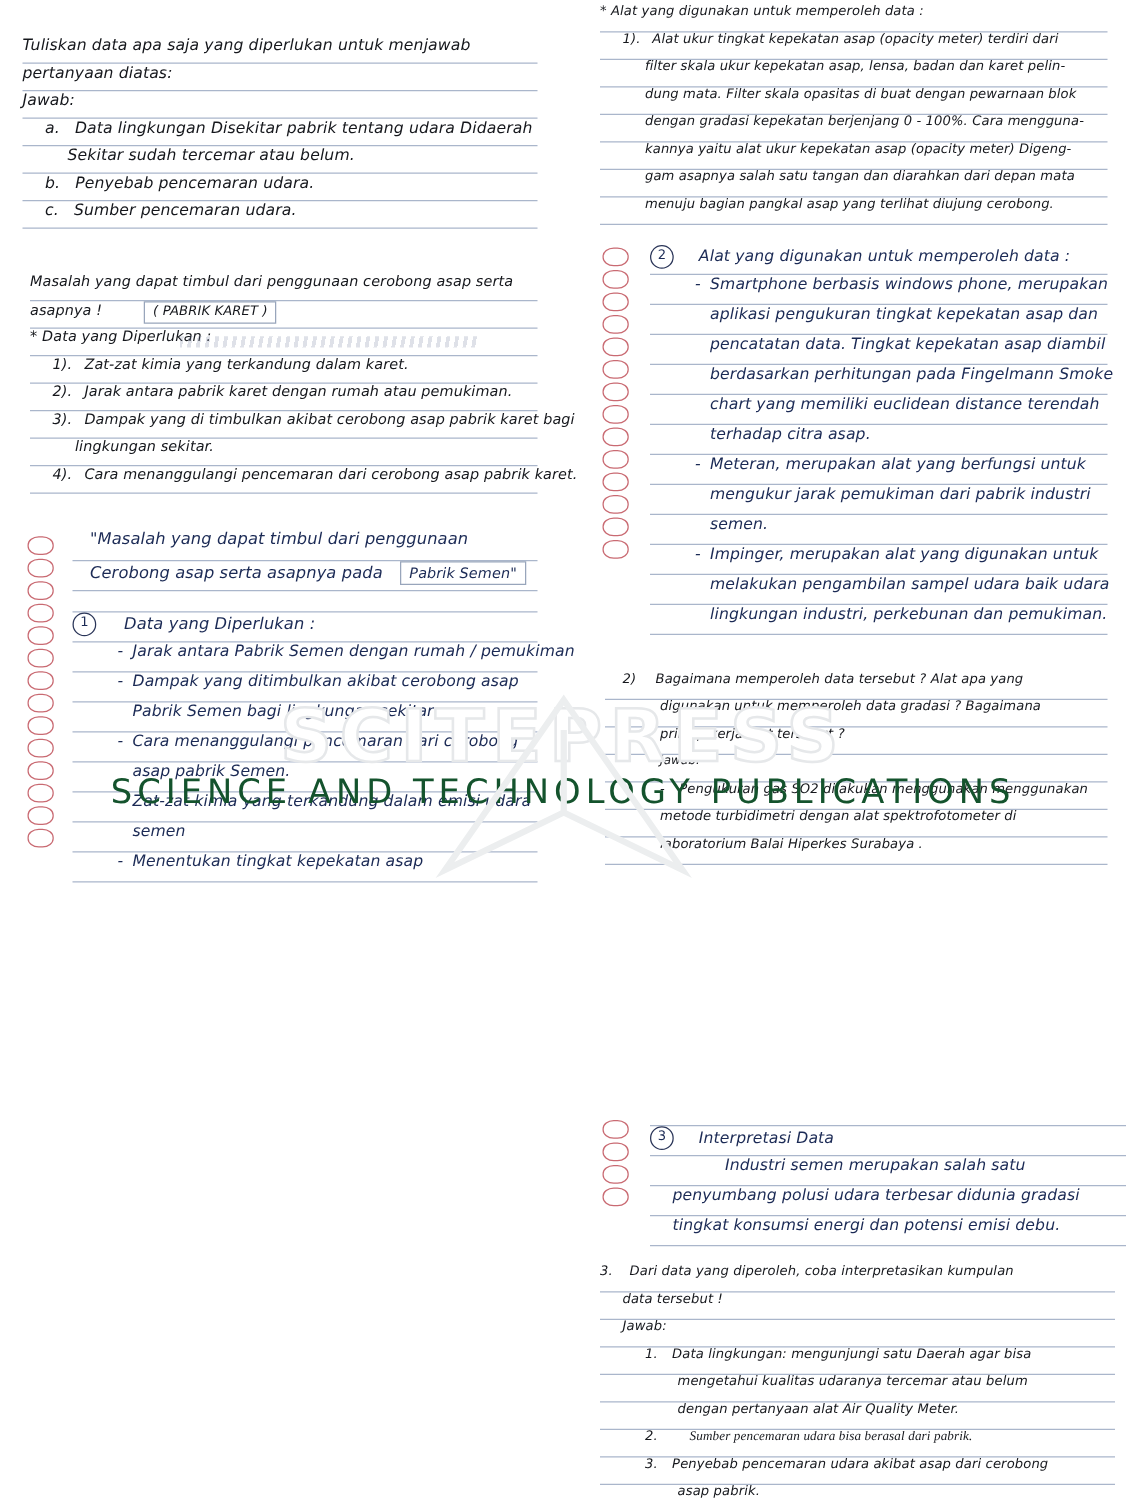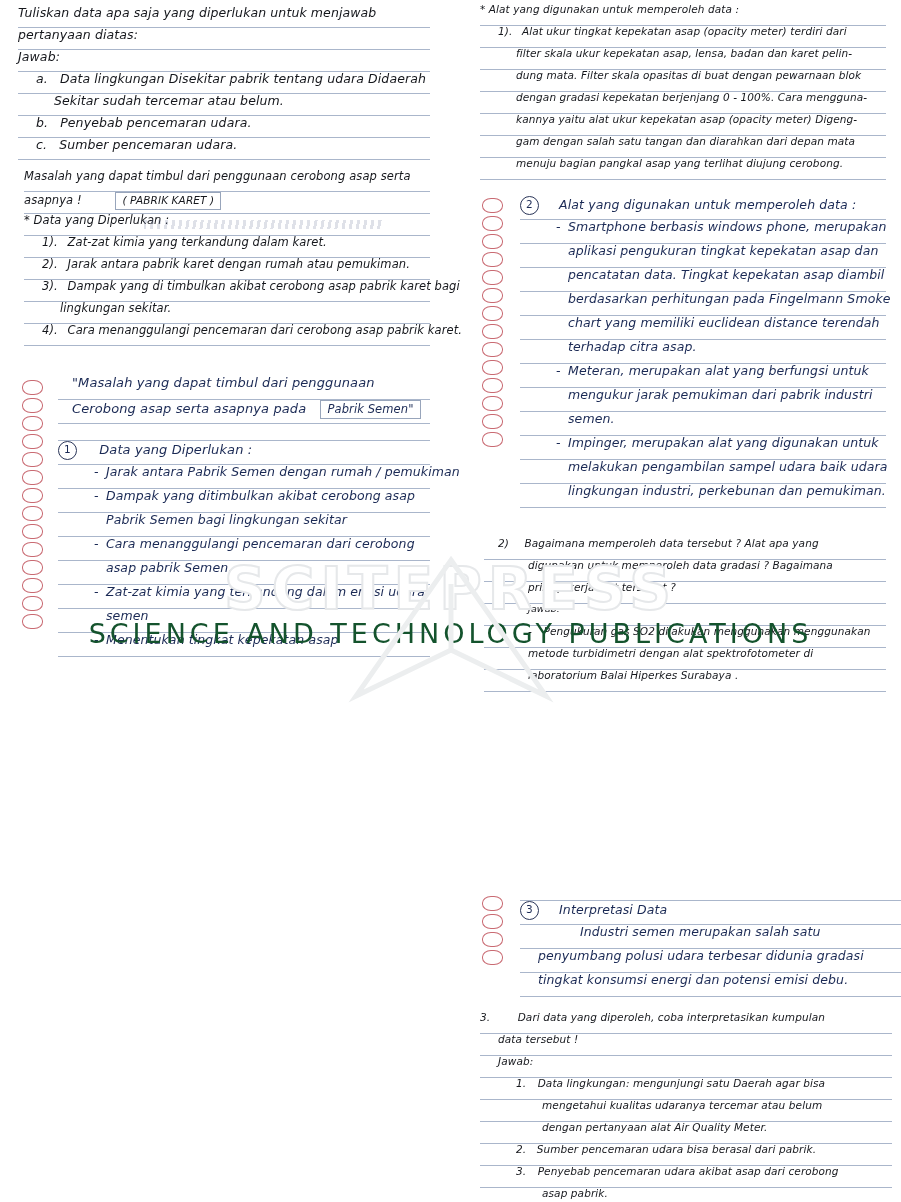--- a/index.html
+++ b/index.html
@@ -173,7 +173,7 @@
 
   <div class="col-left">
 
-    <div class="block" style="position:relative;">
+    <div class="block" style="position:relative;margin-top:23px;">
       <div class="line hw ink-black underline-row">Tuliskan  data  apa saja yang diperlukan untuk menjawab</div>
       <div class="line hw ink-black underline-row">pertanyaan diatas:</div>
       <div class="line hw ink-black underline-row">Jawab:</div>

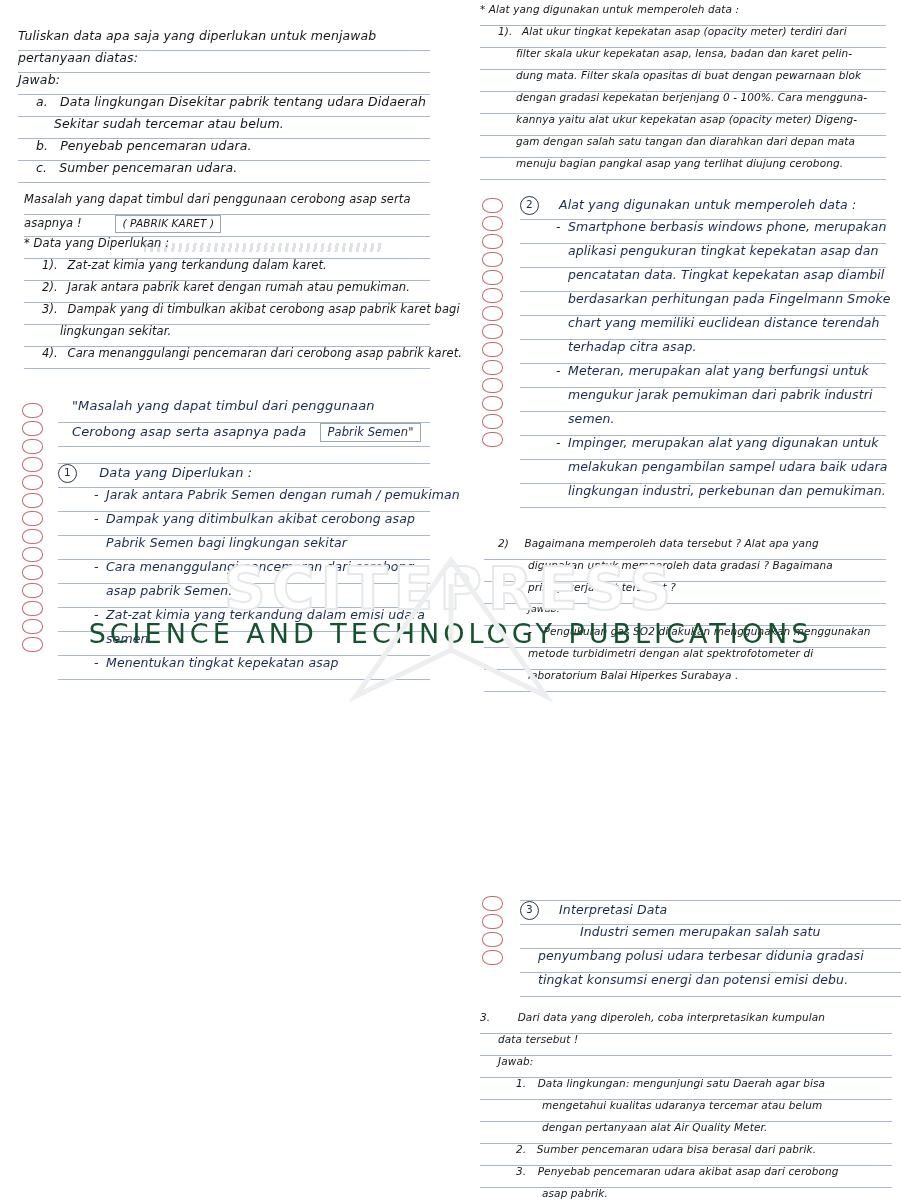--- a/index.html
+++ b/index.html
@@ -281,7 +281,7 @@
       <div class="line xs hw ink-black underline-row indent2"><span>dung mata. Filter skala opasitas di buat dengan pewarnaan blok</span></div>
       <div class="line xs hw ink-black underline-row indent2"><span>dengan gradasi kepekatan berjenjang 0 - 100%. Cara mengguna-</span></div>
       <div class="line xs hw ink-black underline-row indent2"><span>kannya yaitu alat ukur kepekatan asap (opacity meter) Digeng-</span></div>
-      <div class="line xs hw ink-black underline-row indent2"><span>gam dengan salah satu tangan dan diarahkan dari depan mata</span></div>
+      <div class="line xs hw ink-black underline-row indent2"><span>gam asapnya salah satu tangan dan diarahkan dari depan mata</span></div>
       <div class="line xs hw ink-black underline-row indent2"><span>menuju bagian pangkal asap yang terlihat diujung cerobong.</span></div>
     </div>
 

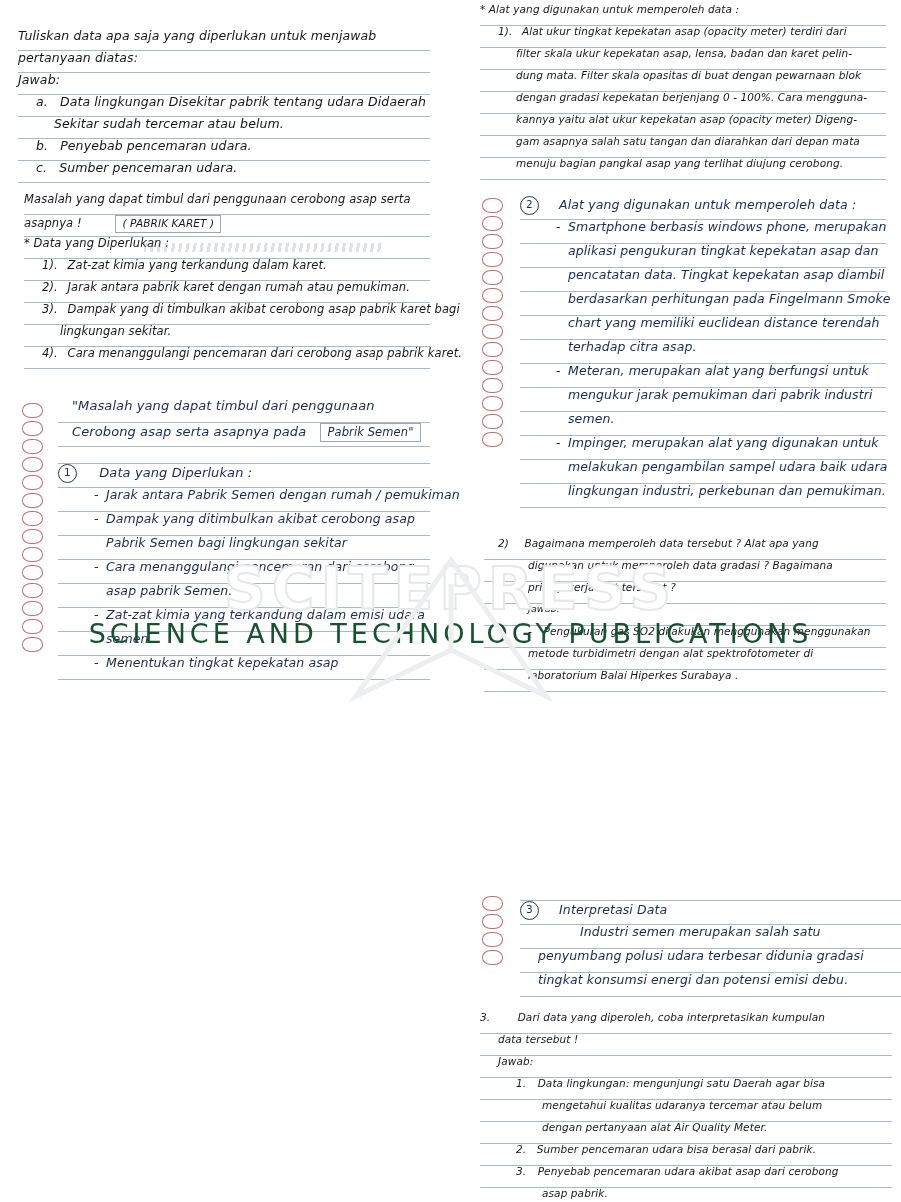--- a/index.html
+++ b/index.html
@@ -195,7 +195,7 @@
       </div>
     </div>
 
-    <div class="block" style="margin-top:10px; padding-left:6px;">
+    <div class="block" style="margin-top:36px; padding-left:6px;">
       <div class="line sm hw ink-black underline-row">Masalah yang dapat timbul dari penggunaan cerobong asap serta</div>
       <div class="line sm hw ink-black underline-row">
         <span>asapnya !</span>

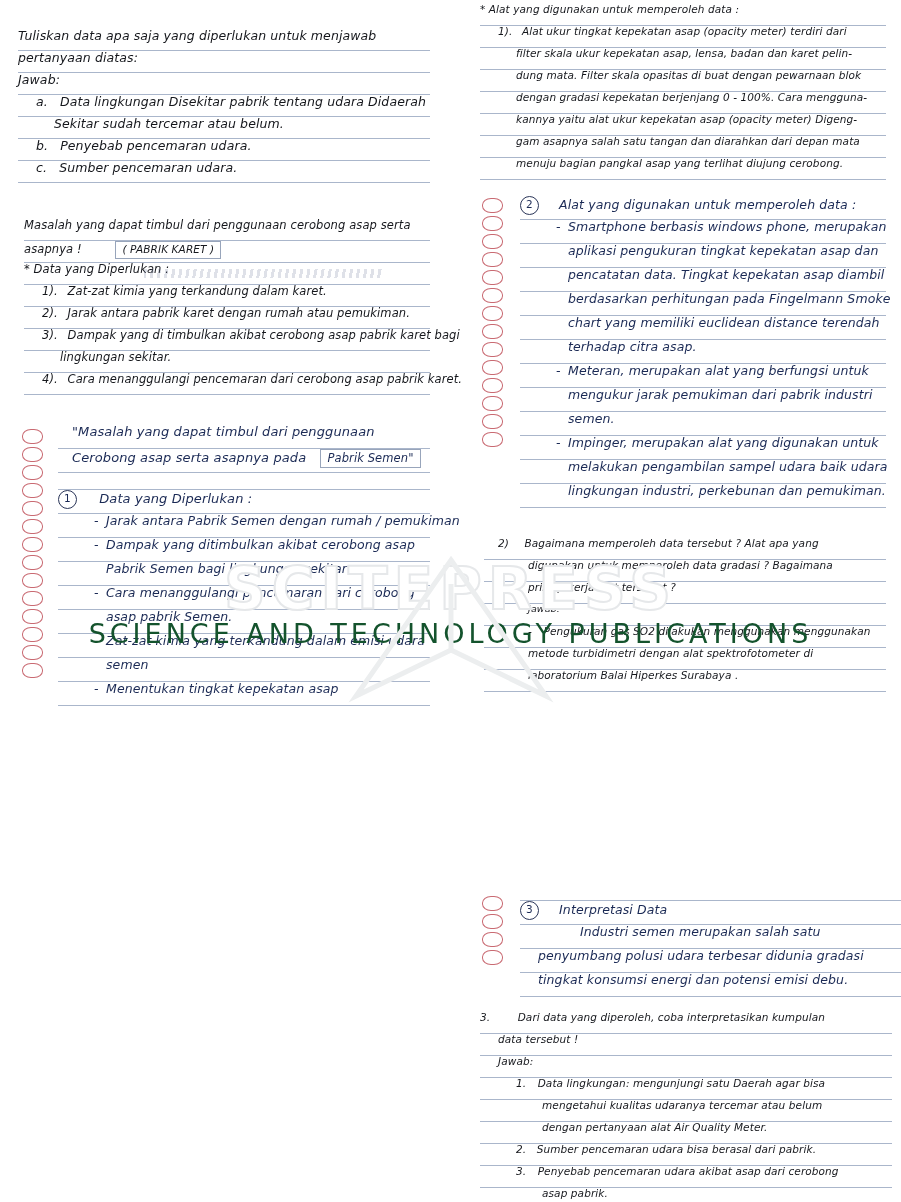--- a/index.html
+++ b/index.html
@@ -388,7 +388,7 @@
   <div class="col-bottom2">
     <div class="line xs hw ink-black underline-row">
       <span>3.</span>
-      <span style="margin-left:24px;">Dari data yang diperoleh, coba interpretasikan  kumpulan</span>
+      <span style="margin-left:10px;">Dari data yang diperoleh, coba interpretasikan  kumpulan</span>
     </div>
     <div class="line xs hw ink-black underline-row indent1">
       <span>data  tersebut !</span>

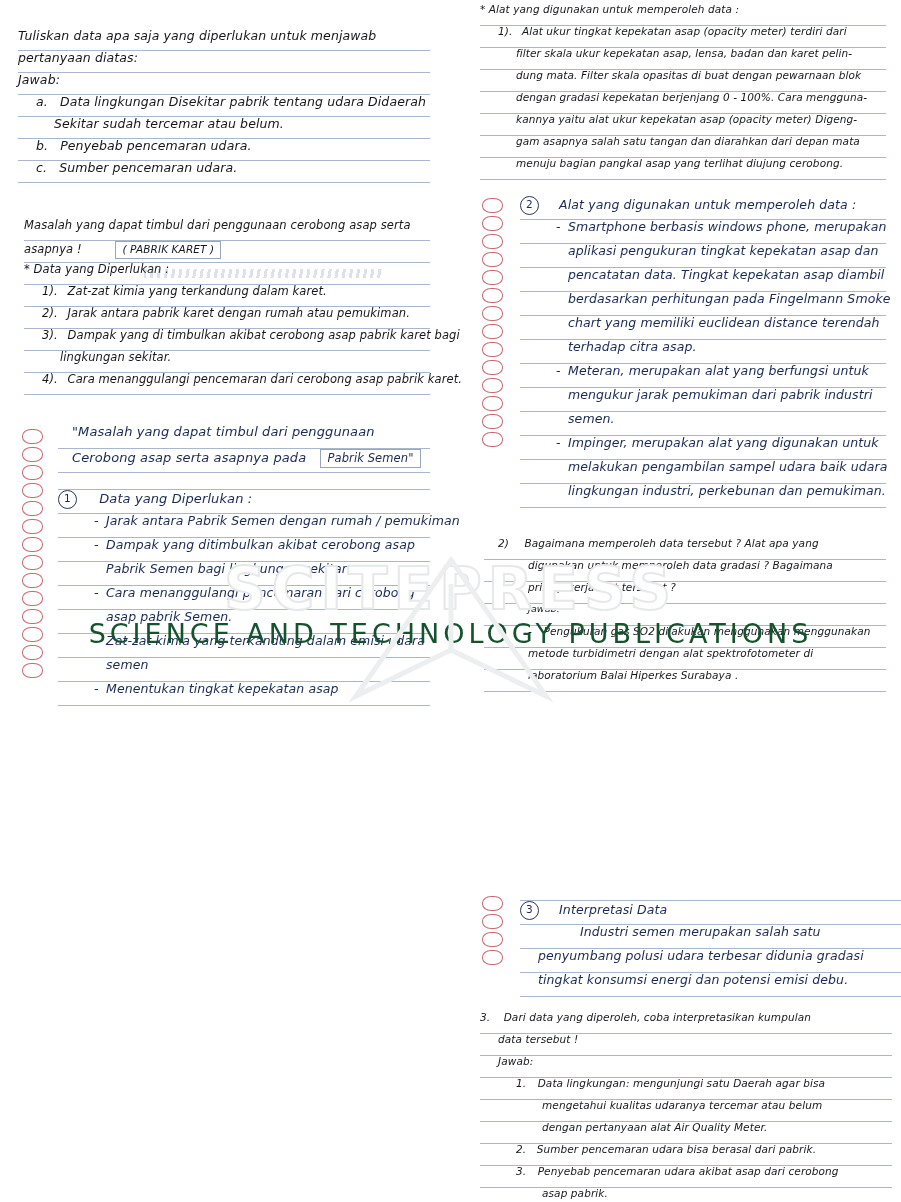--- a/index.html
+++ b/index.html
@@ -410,7 +410,7 @@
 
     <div class="line xs hw ink-black underline-row indent2">
       <span>2.</span>
-      <span style="margin-left:7px;">Sumber pencemaran udara bisa berasal dari pabrik.</span>
+      <span style="margin-left:22px;font-family:Liberation Serif, serif;">Sumber pencemaran udara bisa berasal dari pabrik.</span>
     </div>
 
     <div class="line xs hw ink-black underline-row indent2">

